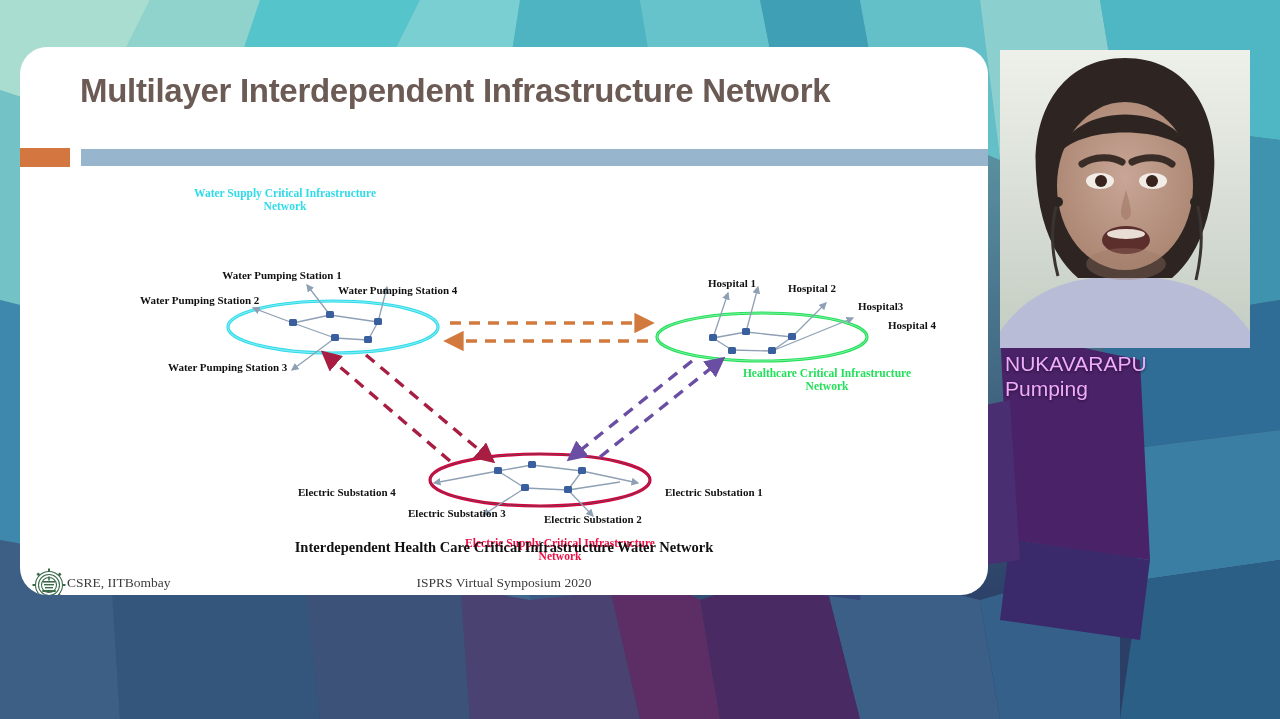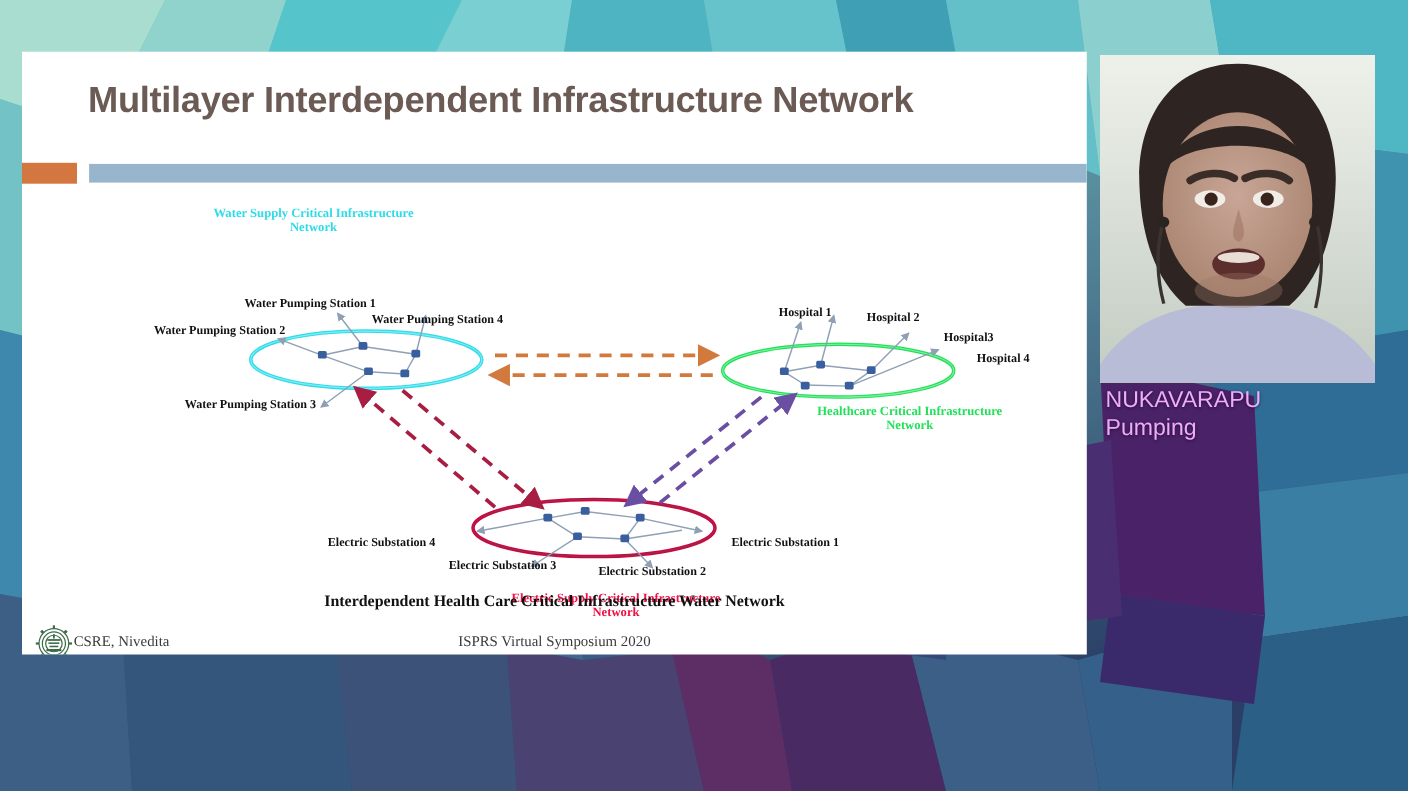--- a/index.html
+++ b/index.html
@@ -16,7 +16,7 @@
   
   .slide{
     position:absolute;left:20px;top:47px;width:968px;height:548px;
-    background:#ffffff;overflow:hidden;
+    background:#ffffff;overflow:hidden;border-radius:27px;
   }
   .slide-title{
     position:absolute;left:60px;top:26px;width:900px;

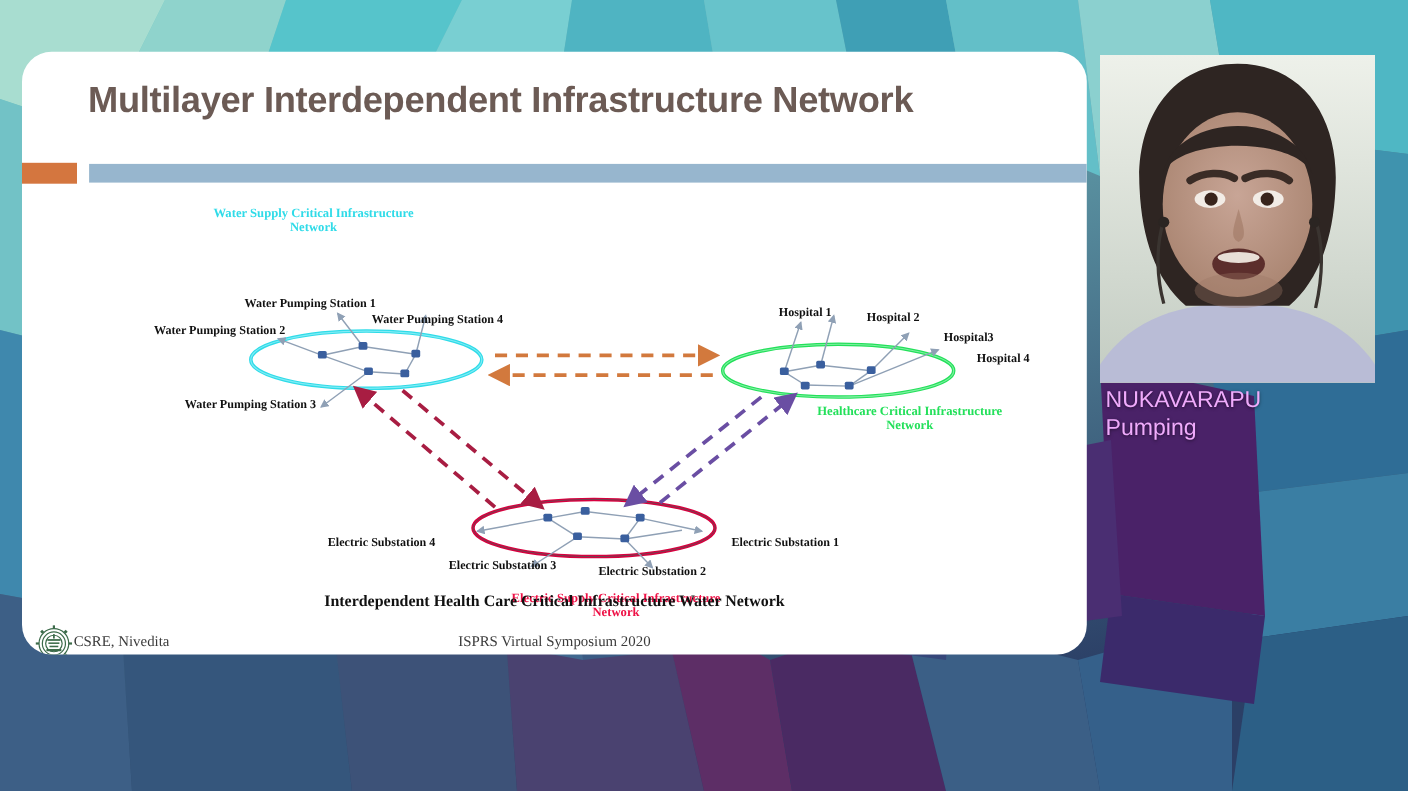--- a/index.html
+++ b/index.html
@@ -272,7 +272,7 @@
       </svg>
     </div>
 
-    <div class="footer-left">CSRE, Nivedita</div>
+    <div class="footer-left">CSRE, IITBombay</div>
     <div class="footer-center">ISPRS Virtual Symposium 2020</div>
   </div>
 

